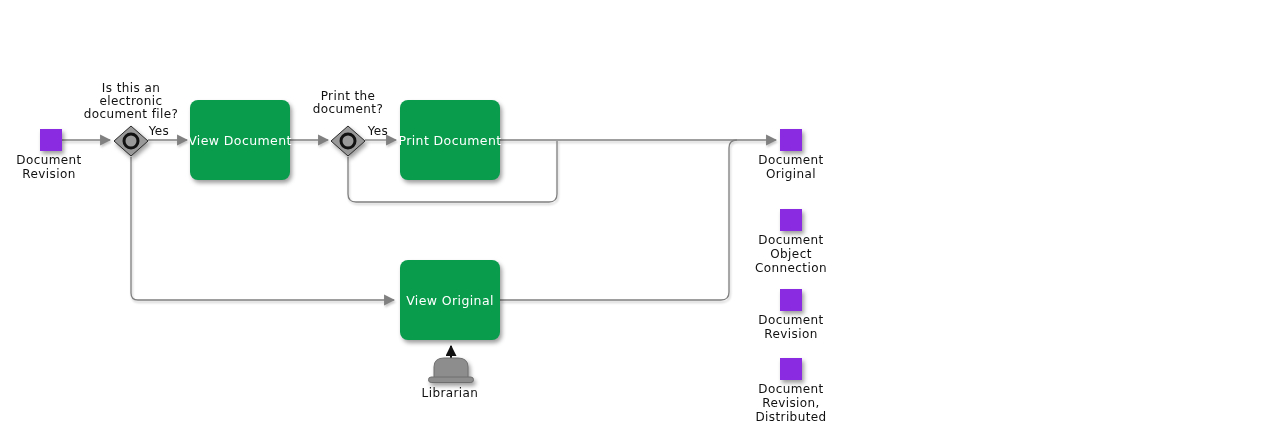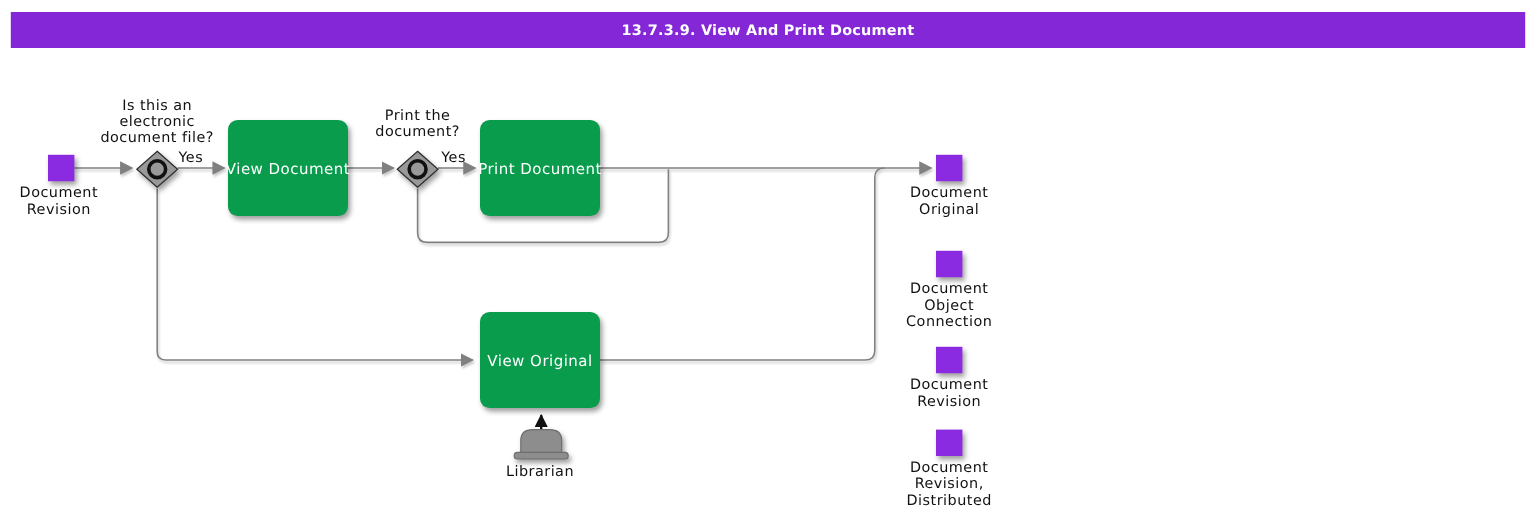--- a/index.html
+++ b/index.html
@@ -140,9 +140,6 @@
     </g>
   </svg>
 
-  <div id="titlebar">
-    <span>13.7.3.9. View And Print Document</span>
-  </div>
 
 </div>
 

